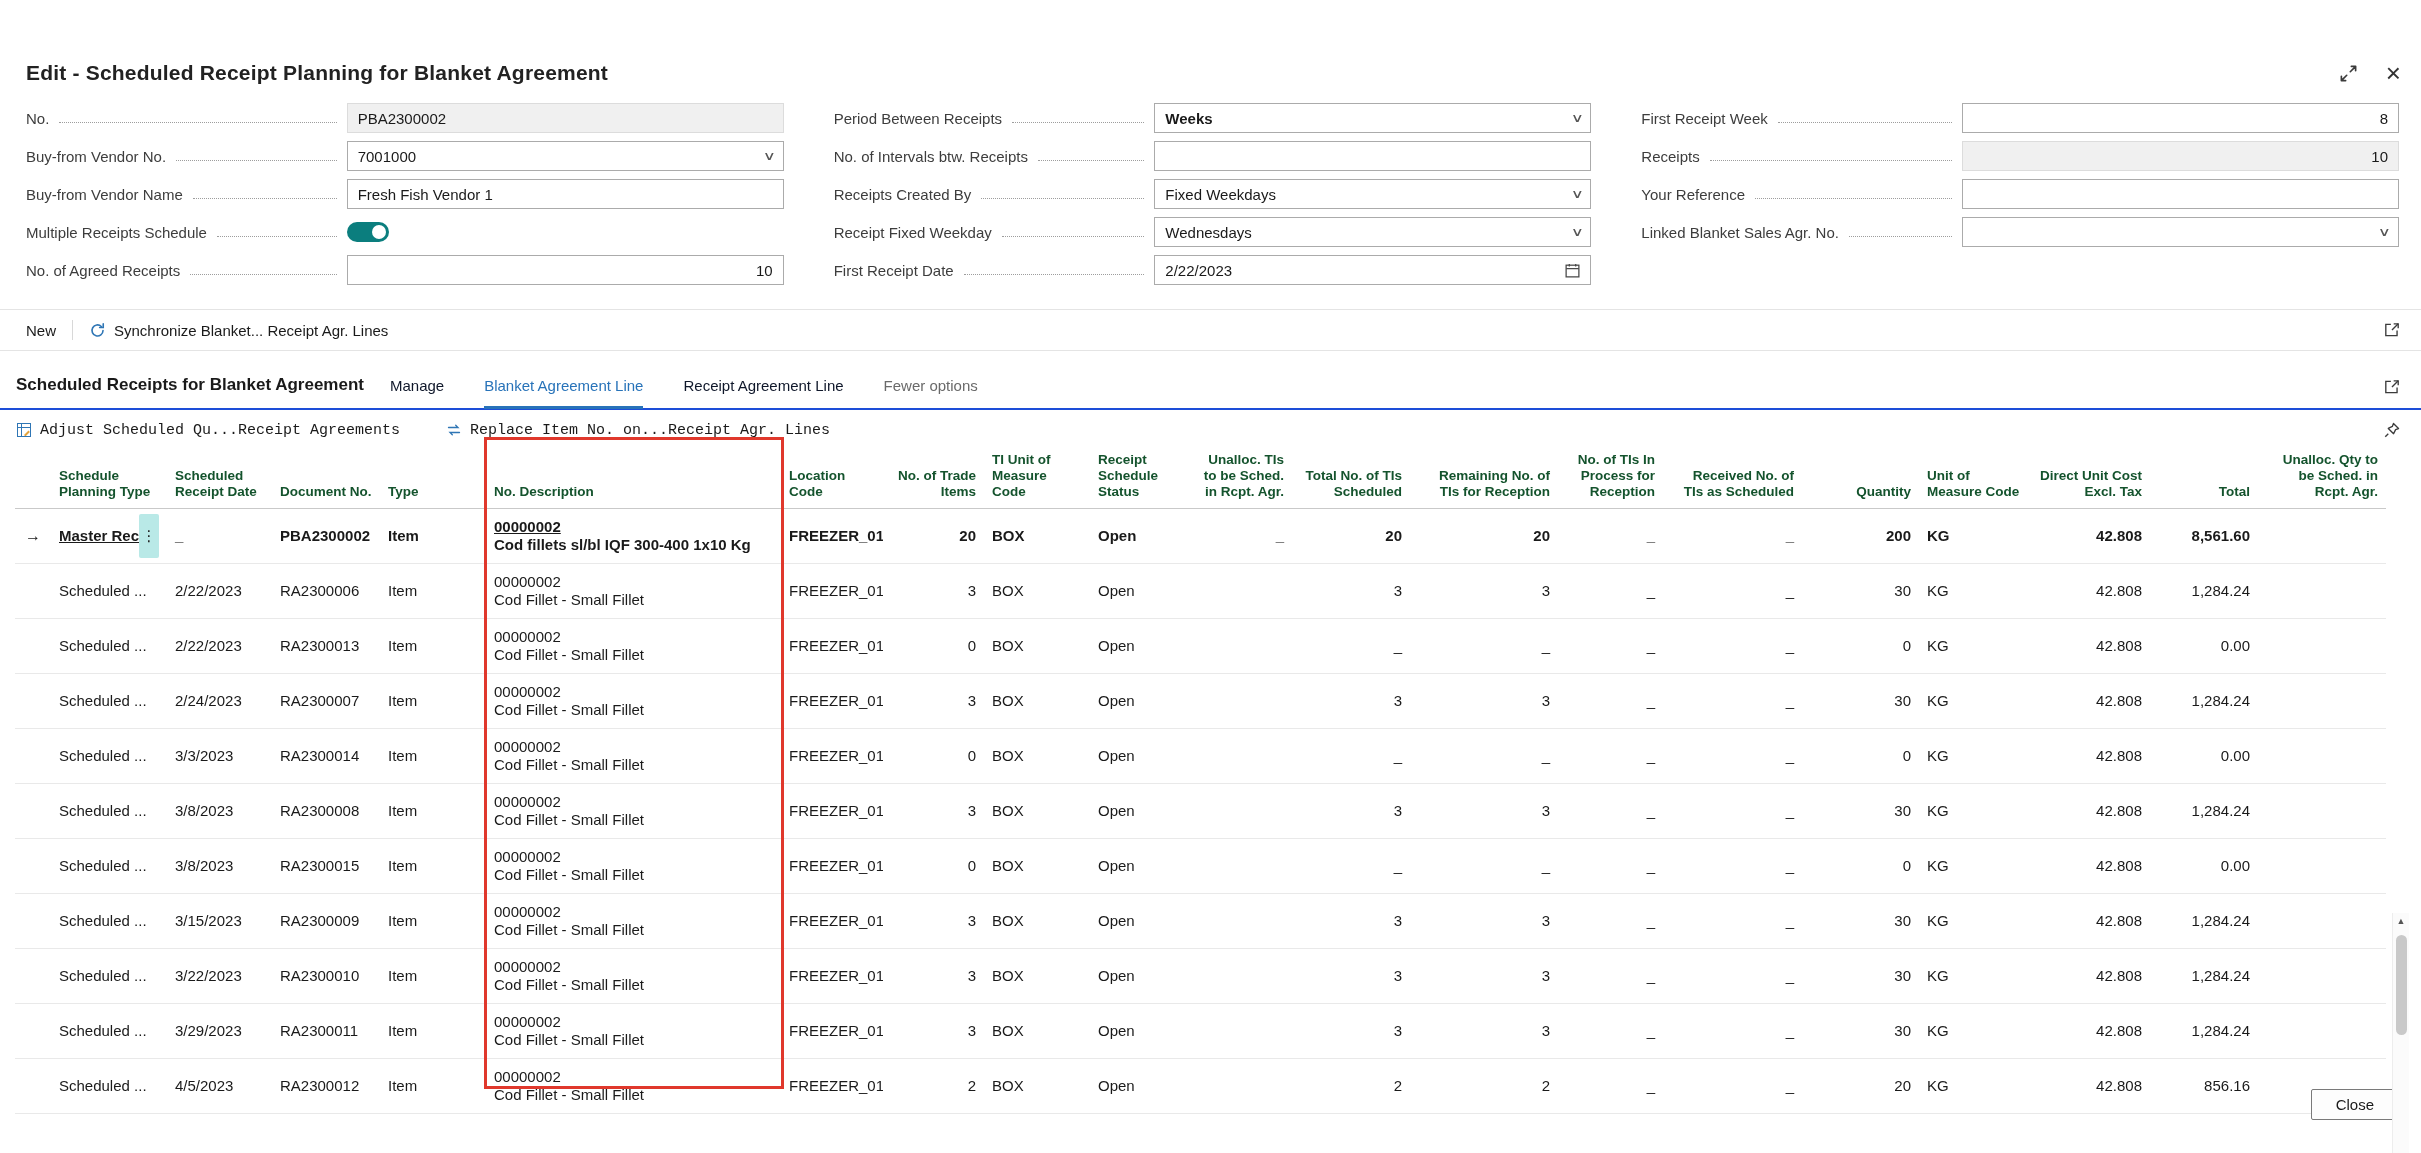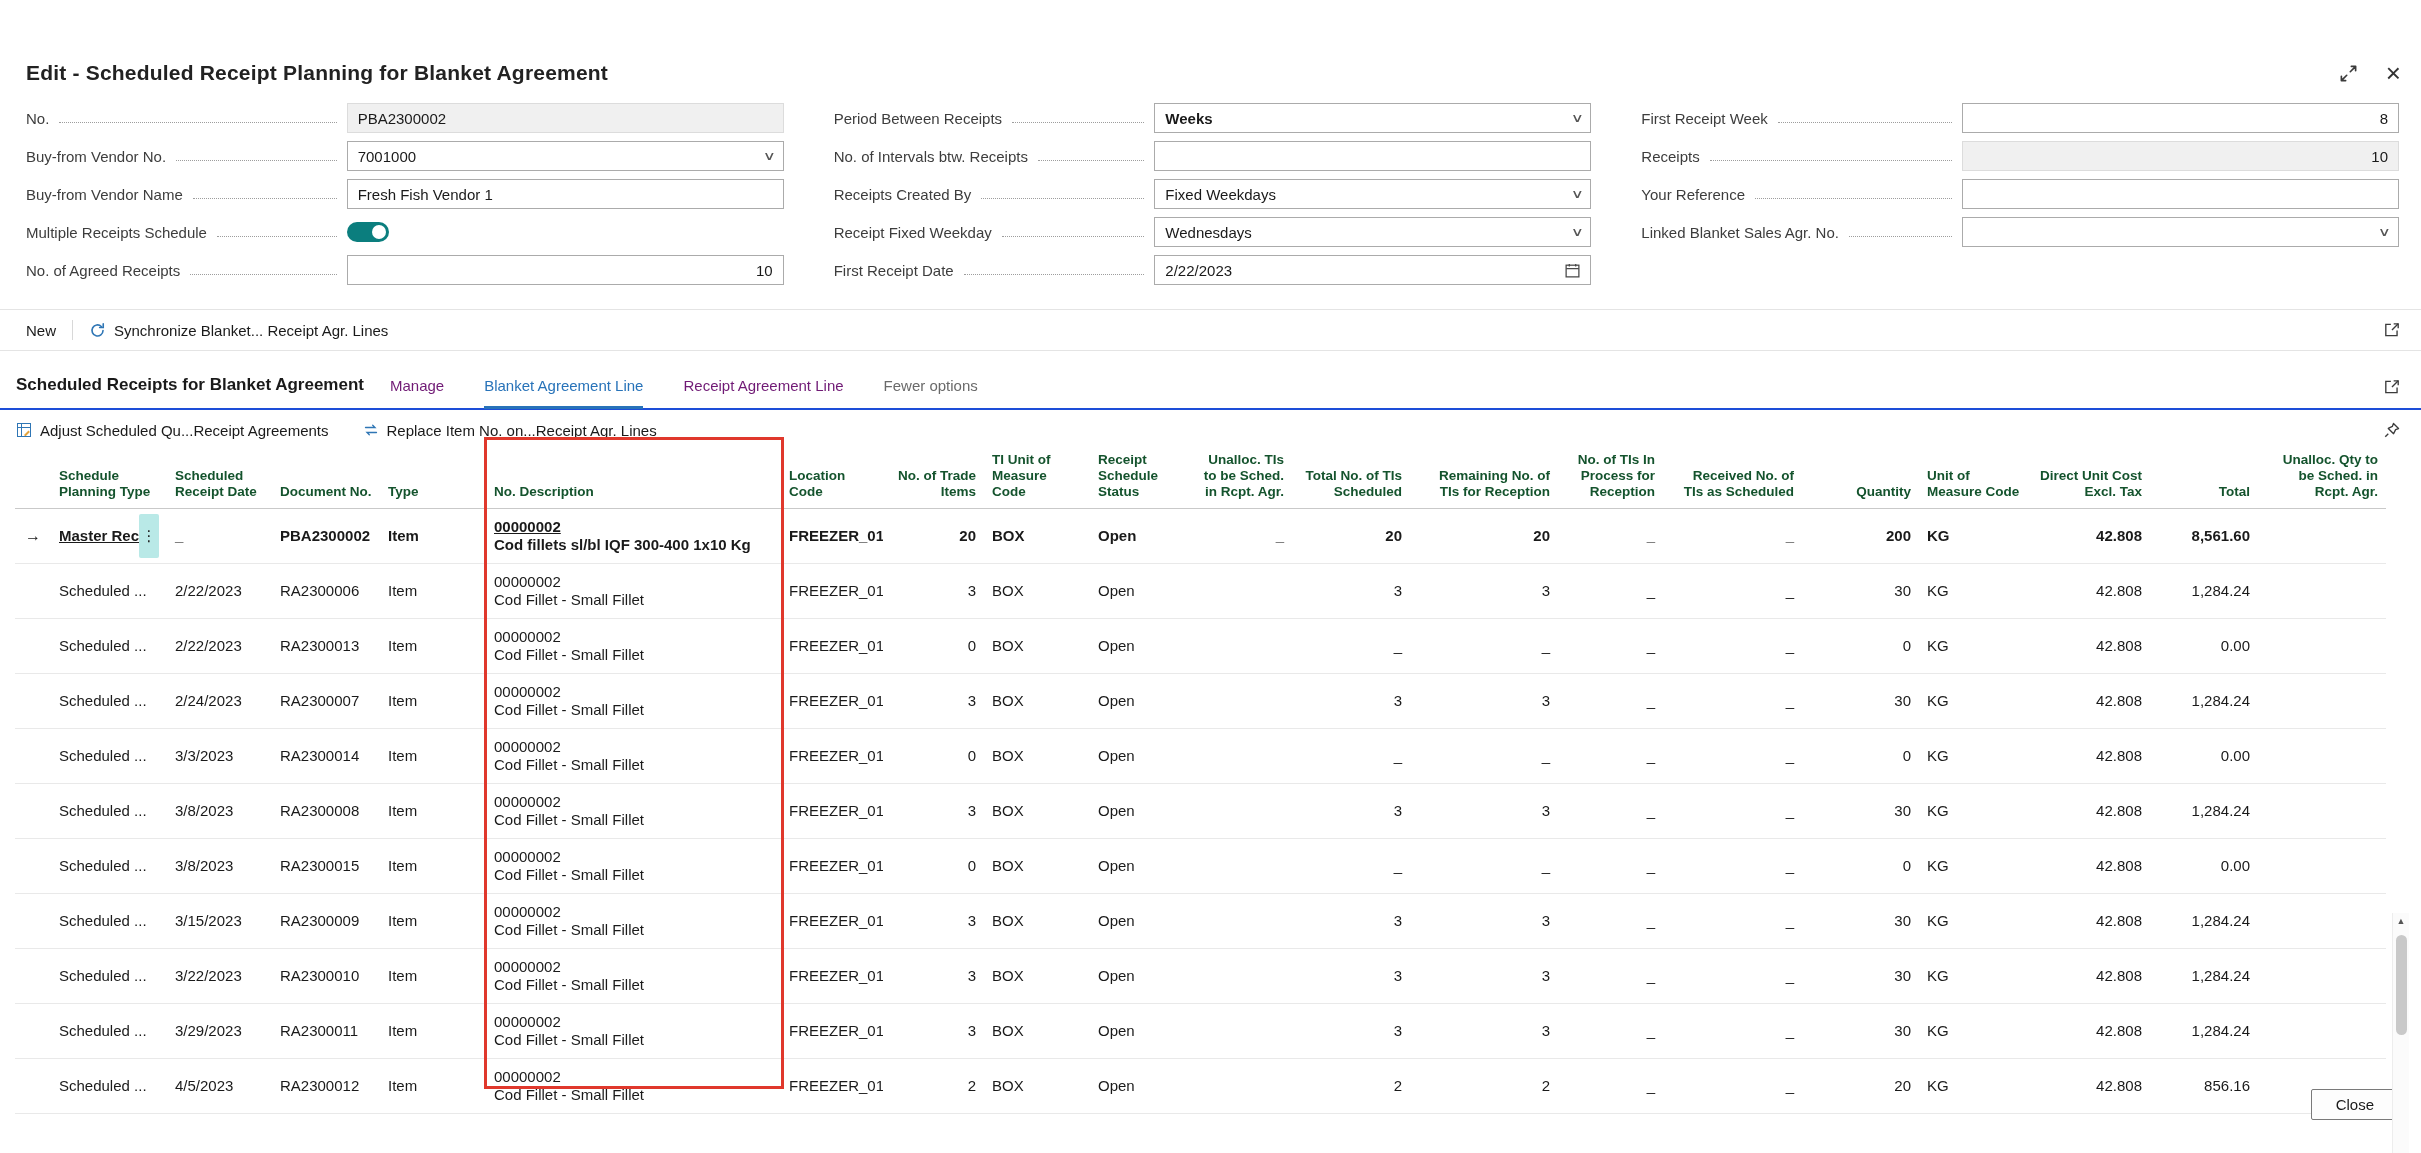--- a/index.html
+++ b/index.html
@@ -41,7 +41,7 @@
   .section-header { display:flex; align-items:flex-end; padding:0 20px 0 16px; height:59px; border-bottom:2px solid #1d4ed8; }
   .section-title { font-size:17px; font-weight:700; padding-bottom:13px; white-space:nowrap; }
   .tabs { display:flex; margin-left:26px; gap:40px; align-items:flex-end; }
-  .tab { font-size:15px; padding-bottom:12px; color:#701a75; cursor:pointer; border-bottom:3px solid transparent; margin-bottom:-1px; white-space:nowrap; }
+  .tab { font-size:15px; padding-bottom:12px; color:#0f172a; cursor:pointer; border-bottom:3px solid transparent; margin-bottom:-1px; white-space:nowrap; }
   .tab.active { color:#2873b9; border-bottom-color:#2873b9; }
   .tab.muted { color:#6a6a6a; }
   .share-btn { padding-bottom:12px; cursor:pointer; }

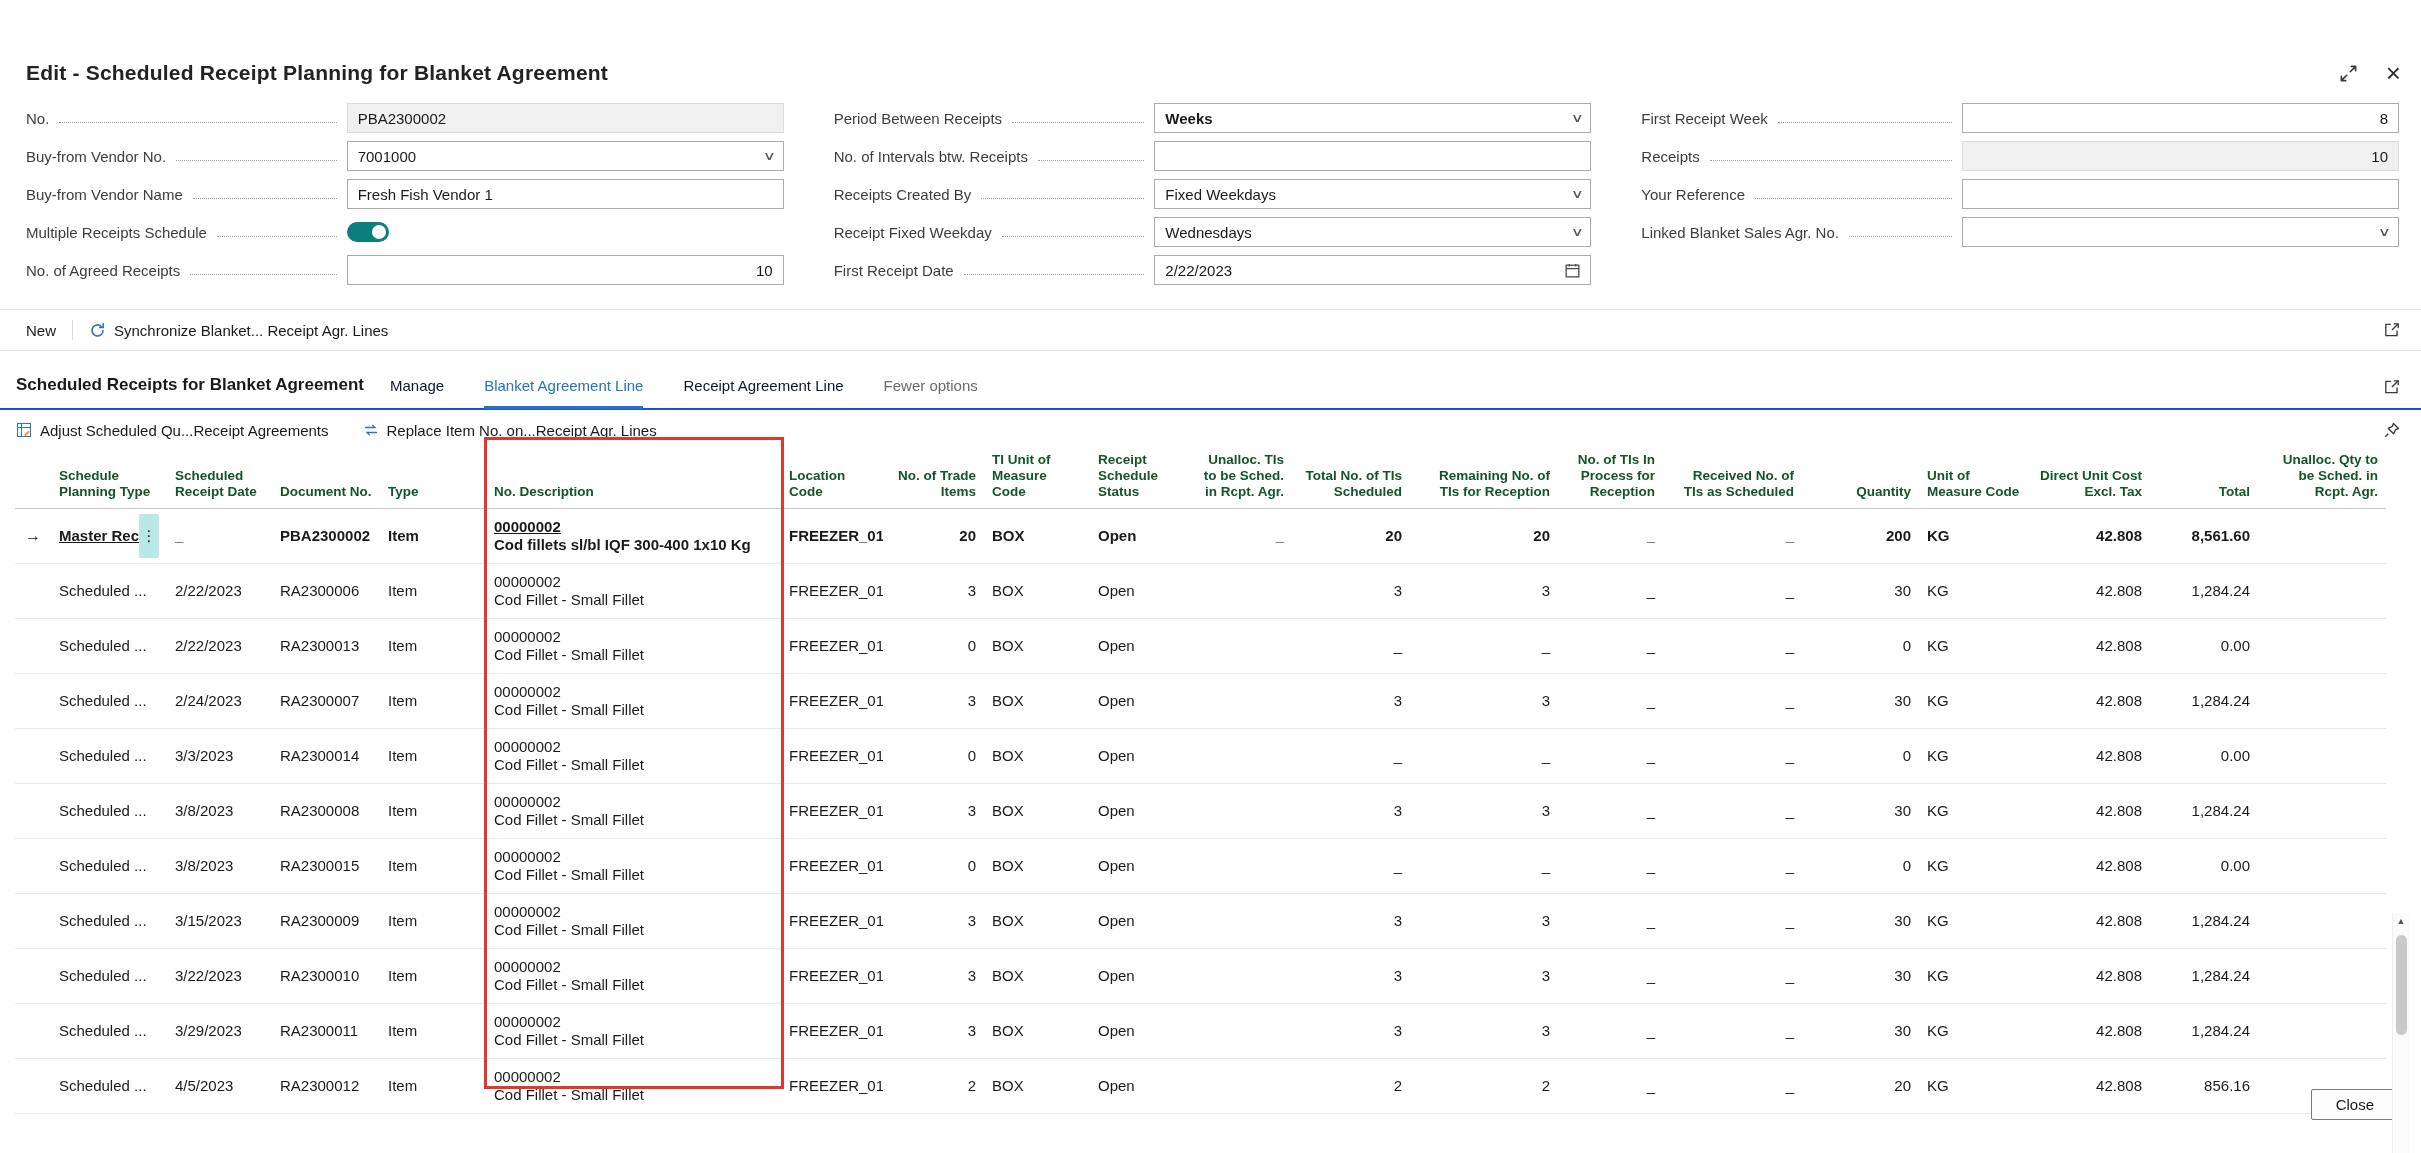--- a/index.html
+++ b/index.html
@@ -47,7 +47,7 @@
   .share-btn { padding-bottom:12px; cursor:pointer; }
 
   
-  .toolbar2 { height:40px; display:flex; align-items:center; gap:34px; padding:0 20px 0 16px; font-size:15px; }
+  .toolbar2 { height:40px; display:flex; align-items:center; gap:46px; padding:0 20px 0 16px; font-size:15px;font-family:Liberation Mono, monospace; }
 
   
   .grid-wrap { position:relative; }

